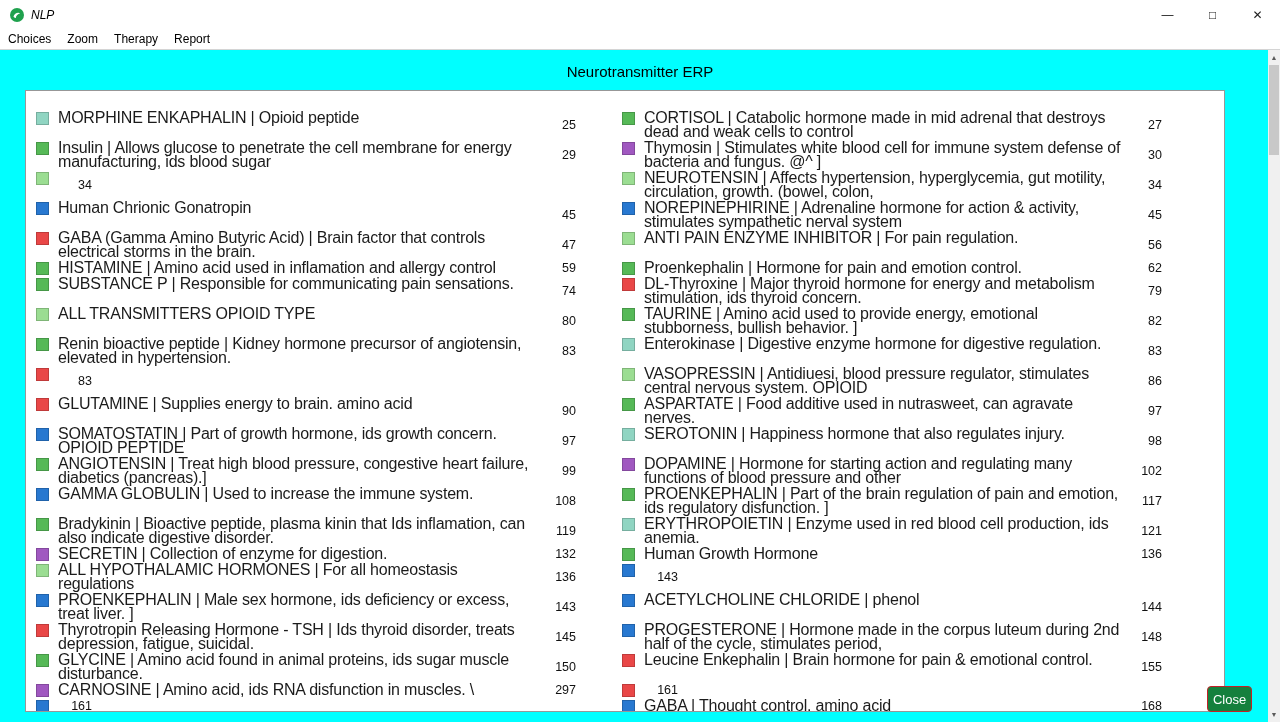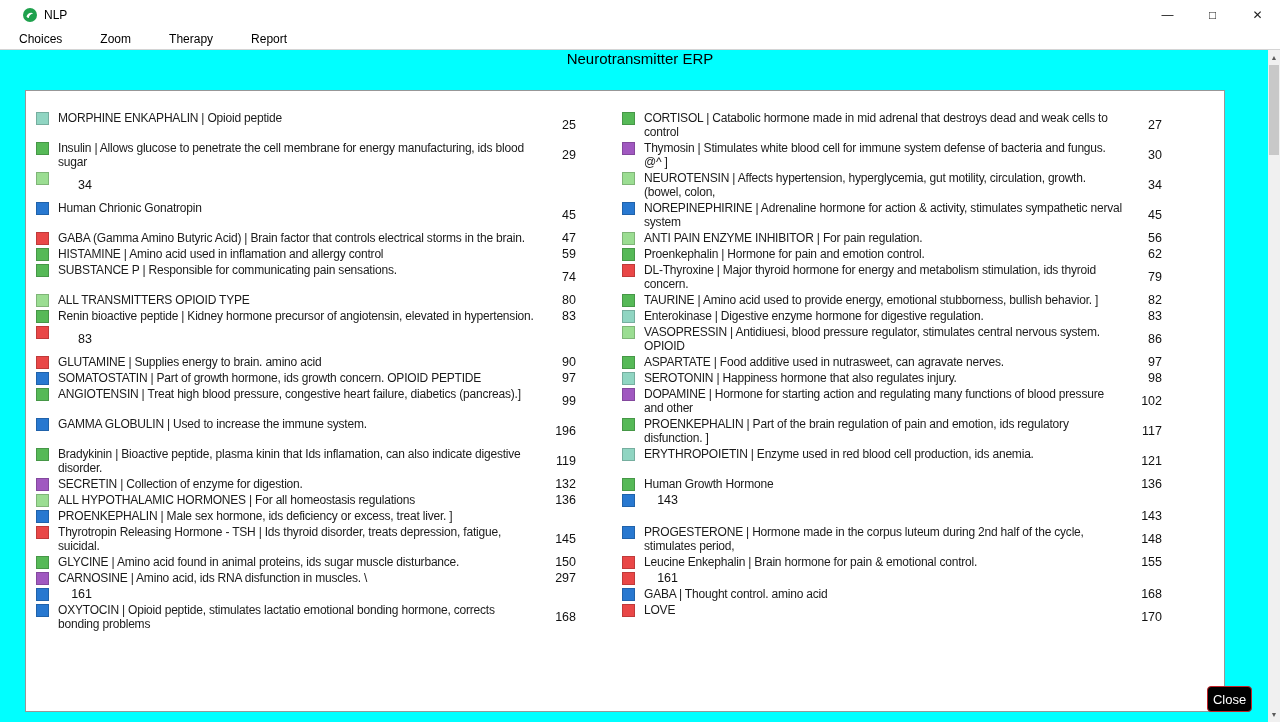--- a/index.html
+++ b/index.html
@@ -11,7 +11,7 @@
   
   .titlebar { position:absolute; top:0; left:0; right:0; height:29px; background:#ffffff;
               display:flex; align-items:center; justify-content:space-between; }
-  .titlebar-left { display:flex; align-items:center; gap:6px; padding-left:22px; }
+  .titlebar-left { display:flex; align-items:center; gap:6px; padding-left:9px;font-style:italic; }
   .app-icon { width:16px; height:16px; display:inline-flex; }
   .window-title { font-size:12px; color:#000; }
   .window-controls { display:flex; height:29px; }

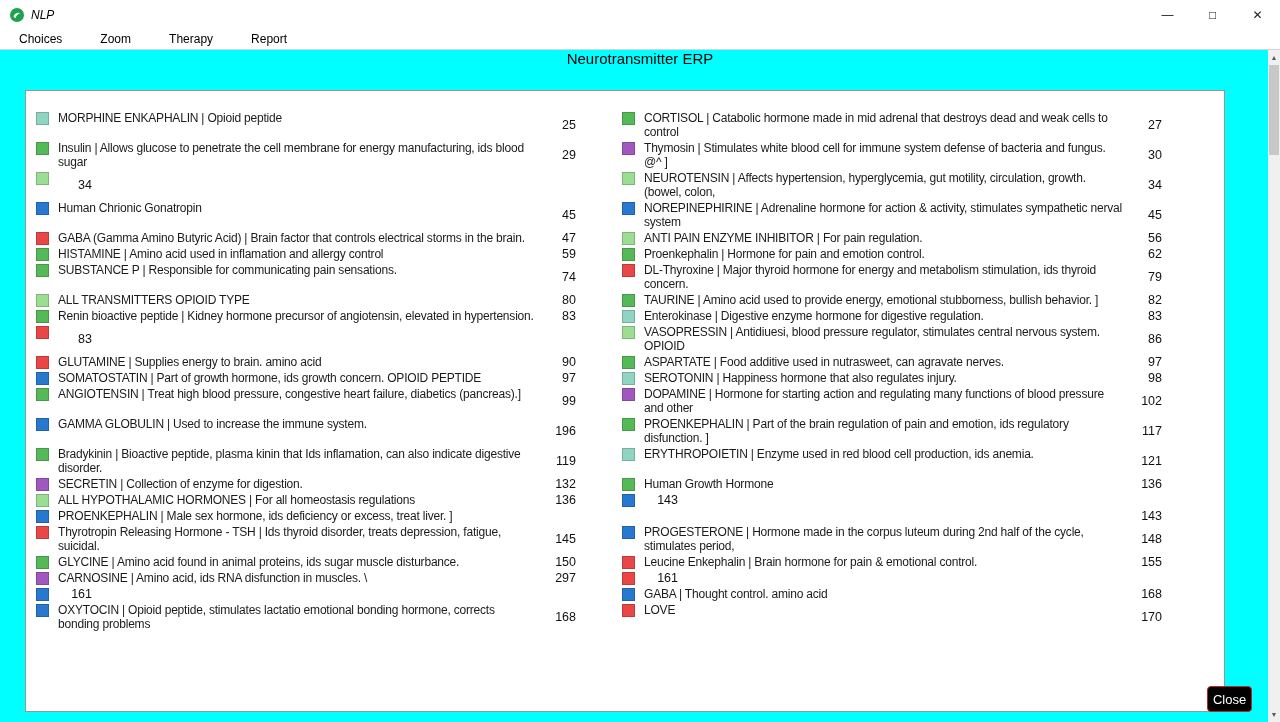--- a/index.html
+++ b/index.html
@@ -21,7 +21,7 @@
   
   .menubar { position:absolute; top:29px; left:0; right:0; height:21px; background:#ffffff;
              display:flex; align-items:center; border-bottom:1px solid #d4d4d4; }
-  .menu-item { font-size:12px; color:#000; padding:2px 19px; }
+  .menu-item { font-size:12px; color:#000; padding:2px 8px; }
 
   
   .content { position:absolute; top:50px; left:0; right:0; bottom:0; }

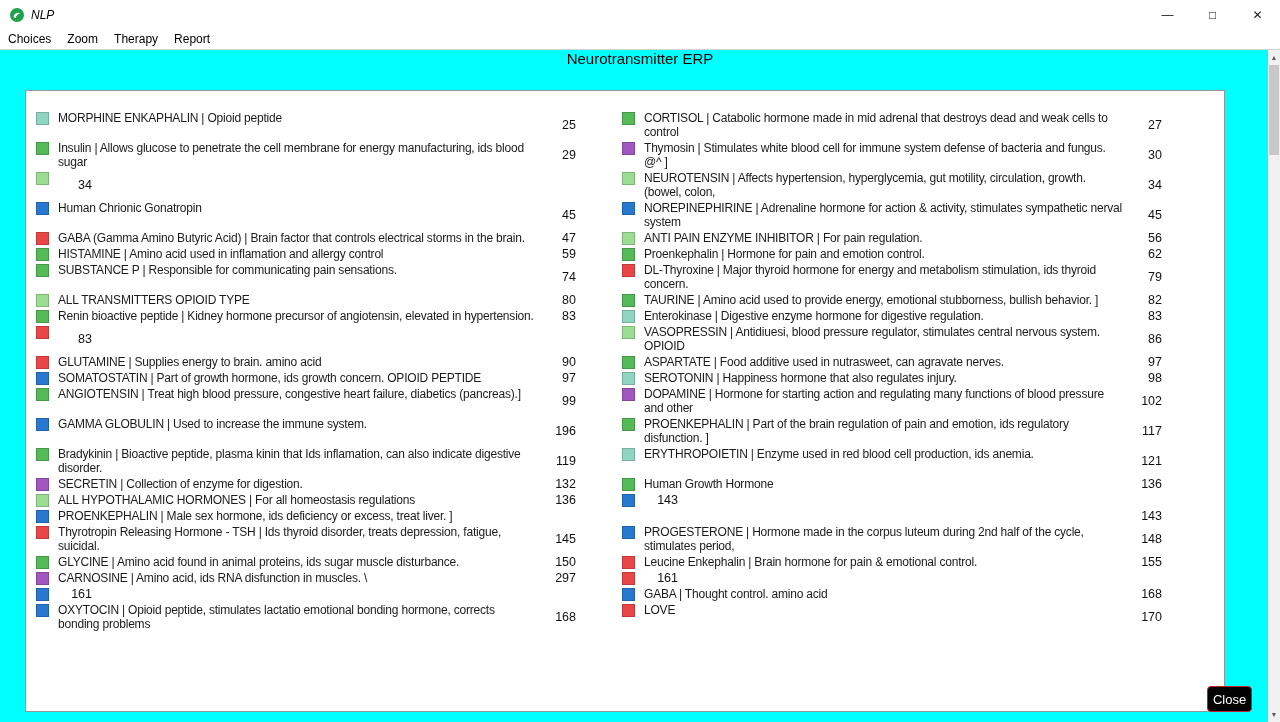--- a/index.html
+++ b/index.html
@@ -25,7 +25,7 @@
 
   
   .content { position:absolute; top:50px; left:0; right:0; bottom:0; }
-  .page-title { text-align:center; font-size:15px; color:#000; }
+  .page-title { text-align:center; padding-top:13px; font-size:15px; color:#000; }
 
   .panel { position:absolute; left:25px; top:40px; width:1200px; bottom:10px;
            background:#ffffff; border:1px solid #979797; overflow:hidden;

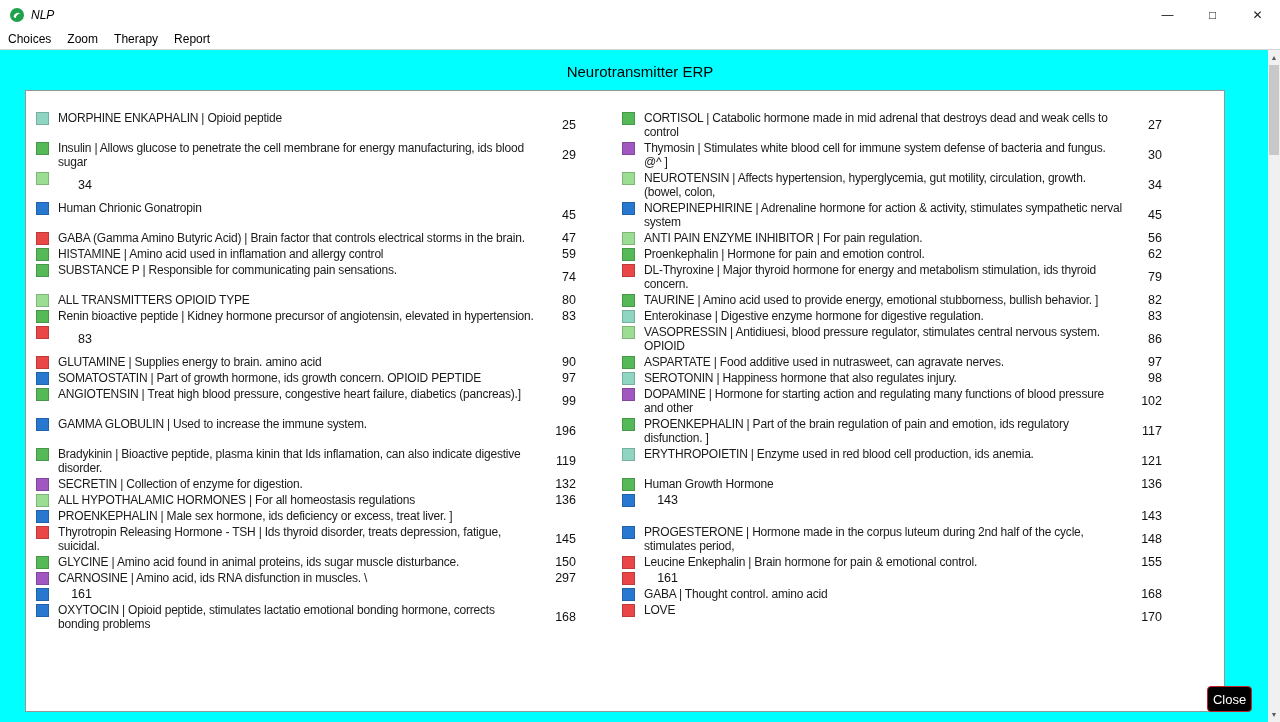--- a/index.html
+++ b/index.html
@@ -35,7 +35,7 @@
   .cell { flex:1 1 0; display:flex; align-items:flex-start; min-width:0; }
   .swatch { flex:0 0 13px; width:13px; height:13px; margin-right:9px; margin-top:1px;
             border:1px solid rgba(0,0,0,0.18); }
-  .label { flex:1 1 auto; font-size:12px; line-height:14px; color:#1b1b1b;
+  .label { flex:1 1 auto; font-size:16px; line-height:14px; color:#1b1b1b;
            letter-spacing:-0.2px; padding-right:6px; }
   .value { flex:0 0 34px; text-align:right; font-size:12.5px; color:#111; align-self:center; }
 

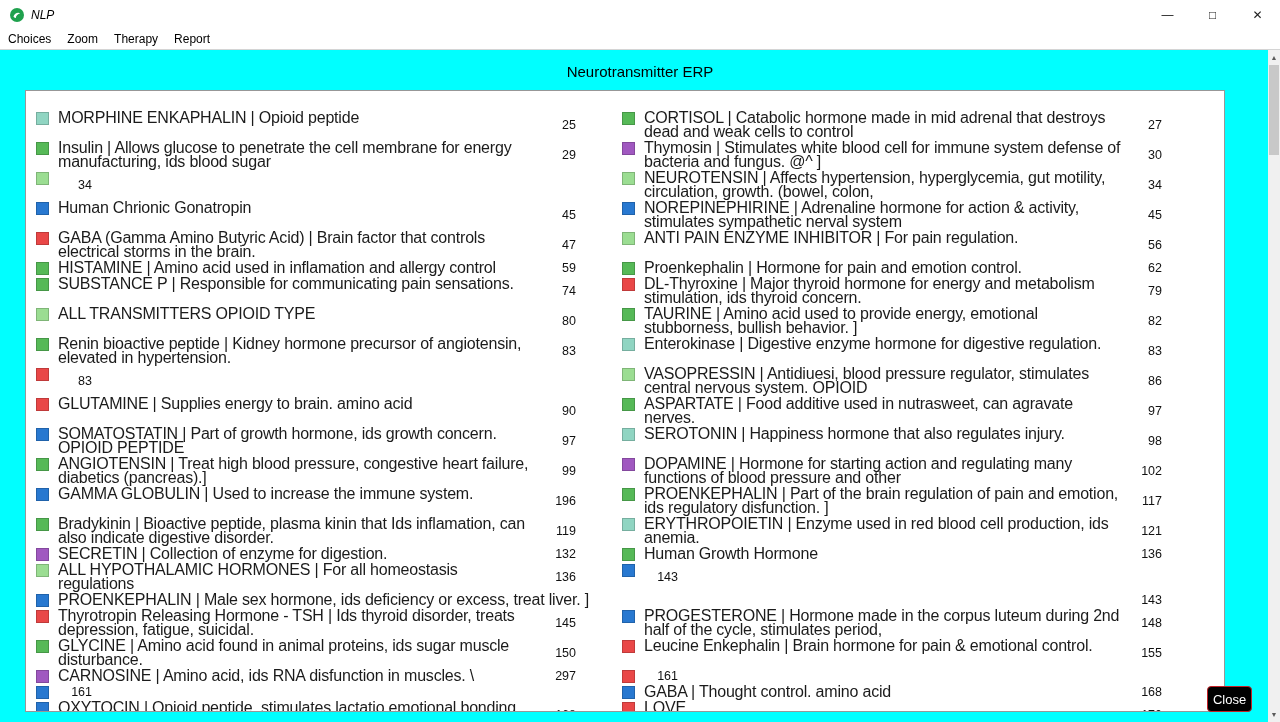--- a/index.html
+++ b/index.html
@@ -244,7 +244,7 @@
             <div class="cell">
               <span class="swatch" style="background: rgb(40, 120, 208);"></span>
               <span class="label">GAMMA GLOBULIN | Used to increase the immune system.</span>
-              <span class="value">196</span>
+              <span class="value">108</span>
             </div>
             <div class="cell">
               <span class="swatch" style="background: rgb(86, 185, 87);"></span>

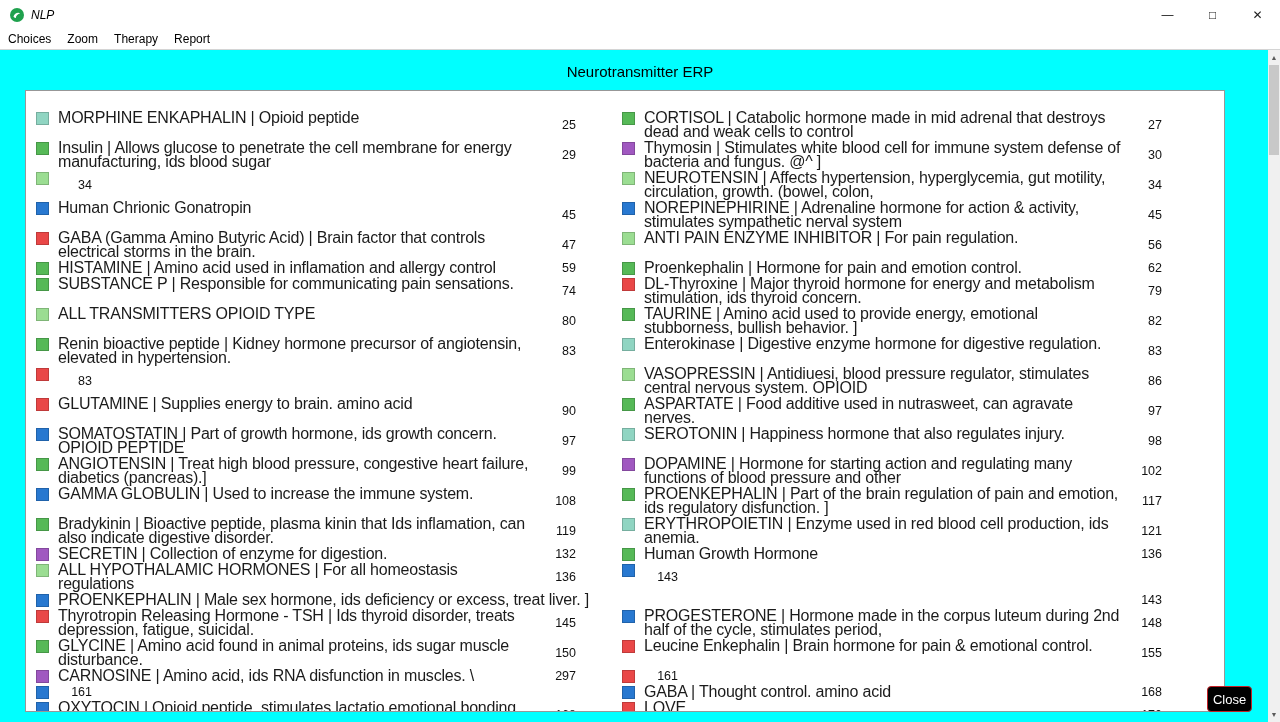--- a/index.html
+++ b/index.html
@@ -293,6 +293,11 @@
               <span class="label">PROENKEPHALIN | Male sex hormone, ids deficiency or excess, treat liver. ]</span>
               <span class="value">143</span>
             </div>
+            <div class="cell">
+              <span class="swatch" style="background: rgb(40, 120, 208);"></span>
+              <span class="label">ACETYLCHOLINE CHLORIDE | phenol</span>
+              <span class="value">144</span>
+            </div>
           </div>
           <div class="list-row">
             <div class="cell">

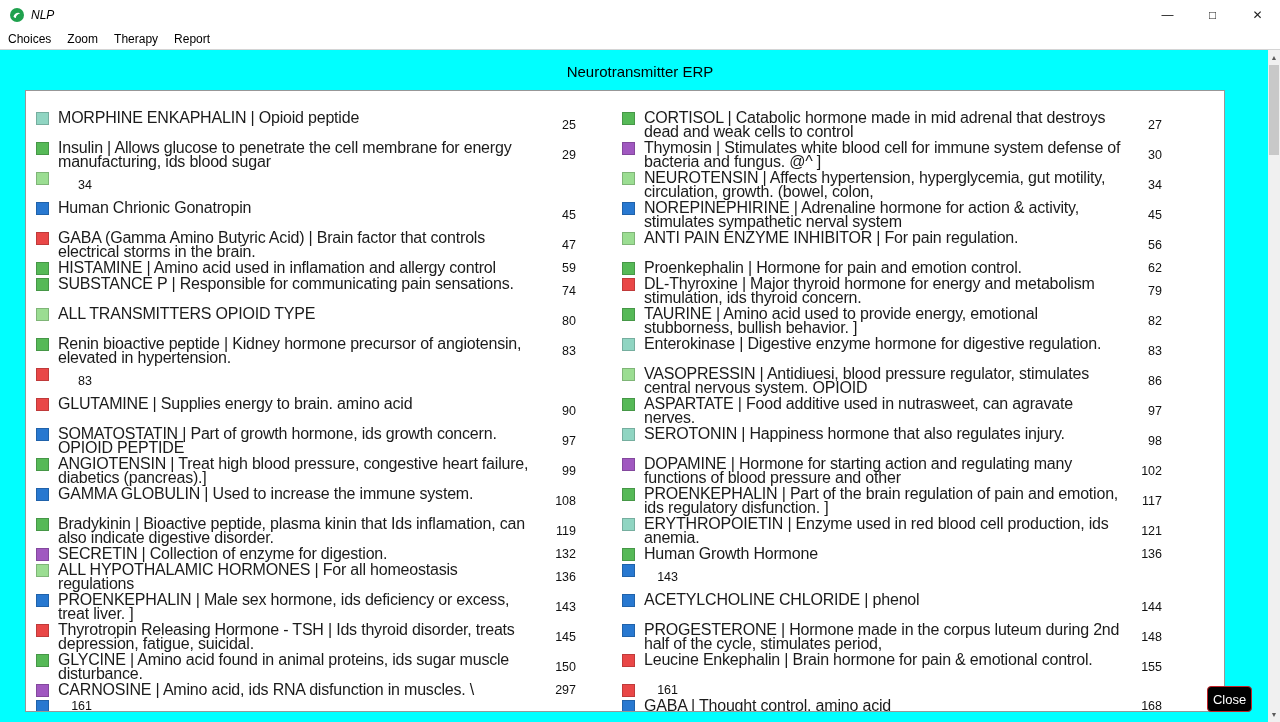--- a/index.html
+++ b/index.html
@@ -360,7 +360,7 @@
         </div>
     </section>
 
-    <button class="close-btn" style="background: #000000; text-align: center;">Close</button>
+    <button class="close-btn" style="background: #15803d; text-align: center;">Close</button>
 
     <div class="scrollbar">
       <div class="sb-btn sb-up">▲</div>

